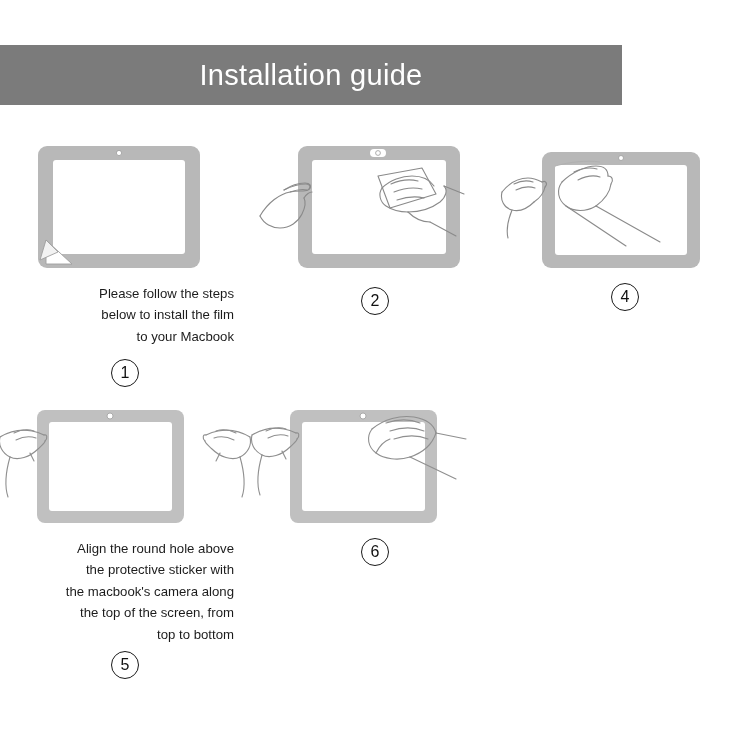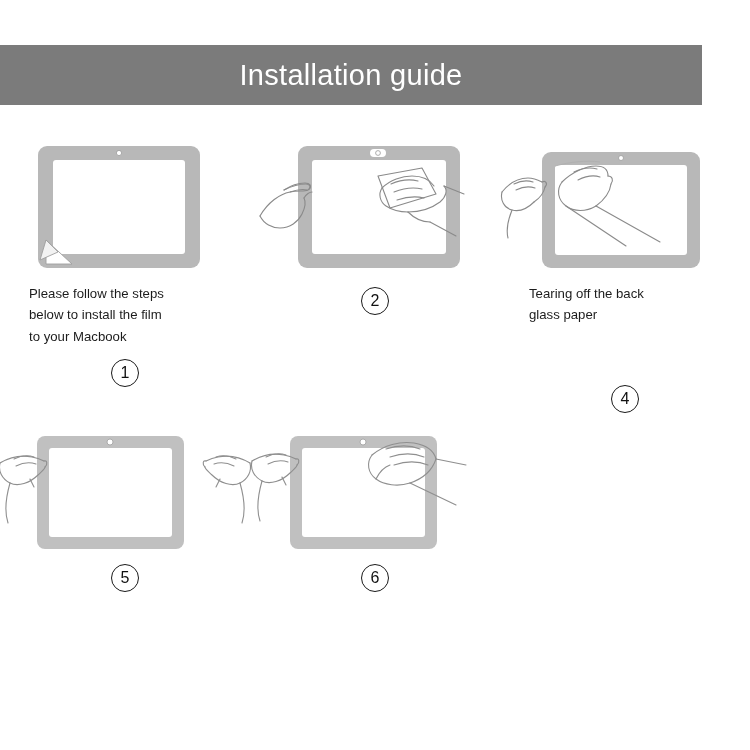--- a/index.html
+++ b/index.html
@@ -21,7 +21,7 @@
     position: absolute;
     left: 0;
     top: 45px;
-    width: 702px;
+    width: 622px;
     height: 60px;
     background: #7b7b7b;
     display: flex;

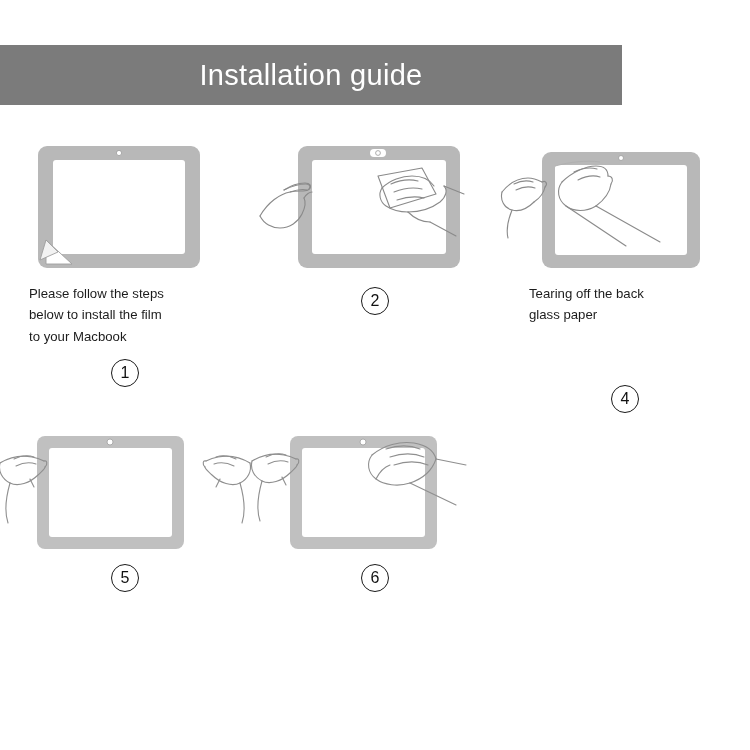--- a/index.html
+++ b/index.html
@@ -67,6 +67,7 @@
     line-height: 1.62;
     padding: 6px 16px 0 29px;
     white-space: pre-line;
+    text-align: right;
   }
   .step-badge-wrap {
     display: flex;

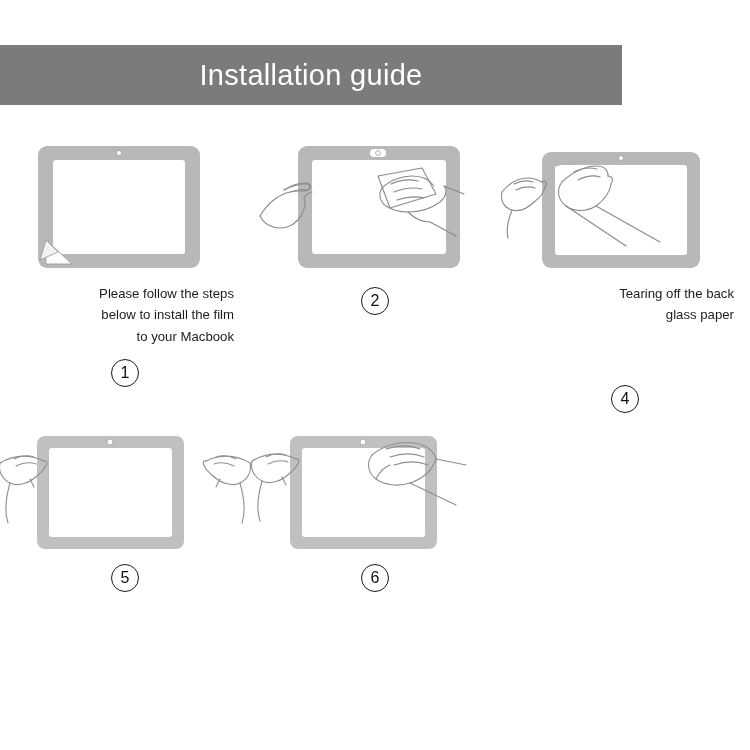--- a/index.html
+++ b/index.html
@@ -195,8 +195,6 @@
           </g>
         </svg>
       </div>
-      <div class="step-caption">Tearing off the back
-glass paper</div>
       <div class="step-badge-wrap">
         <div class="step-badge">4</div>
       </div>

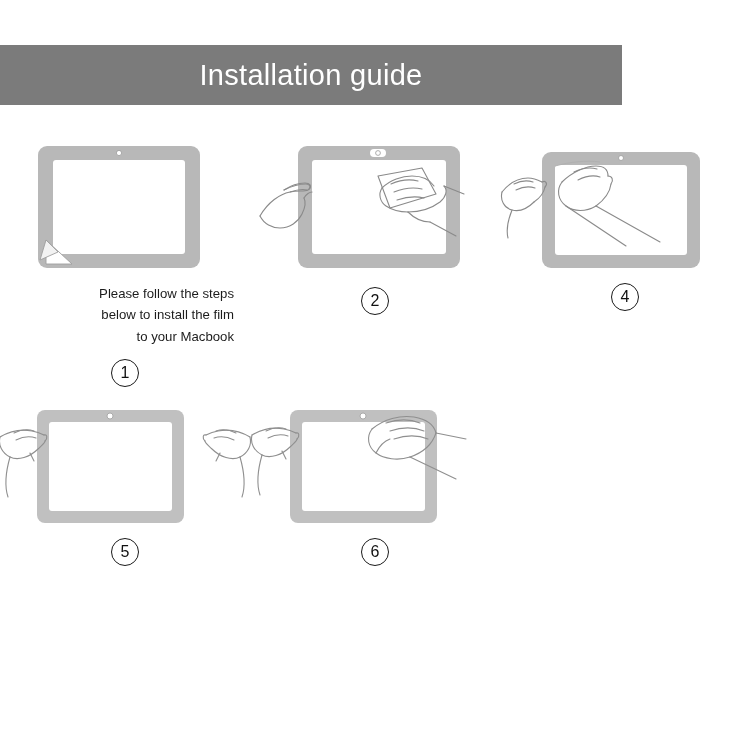--- a/index.html
+++ b/index.html
@@ -230,6 +230,11 @@
           </g>
         </svg>
       </div>
+      <div class="step-caption">Align the round hole above
+the protective sticker with
+the macbook's camera along
+the top of the screen, from
+top to bottom</div>
       <div class="step-badge-wrap">
         <div class="step-badge">5</div>
       </div>

